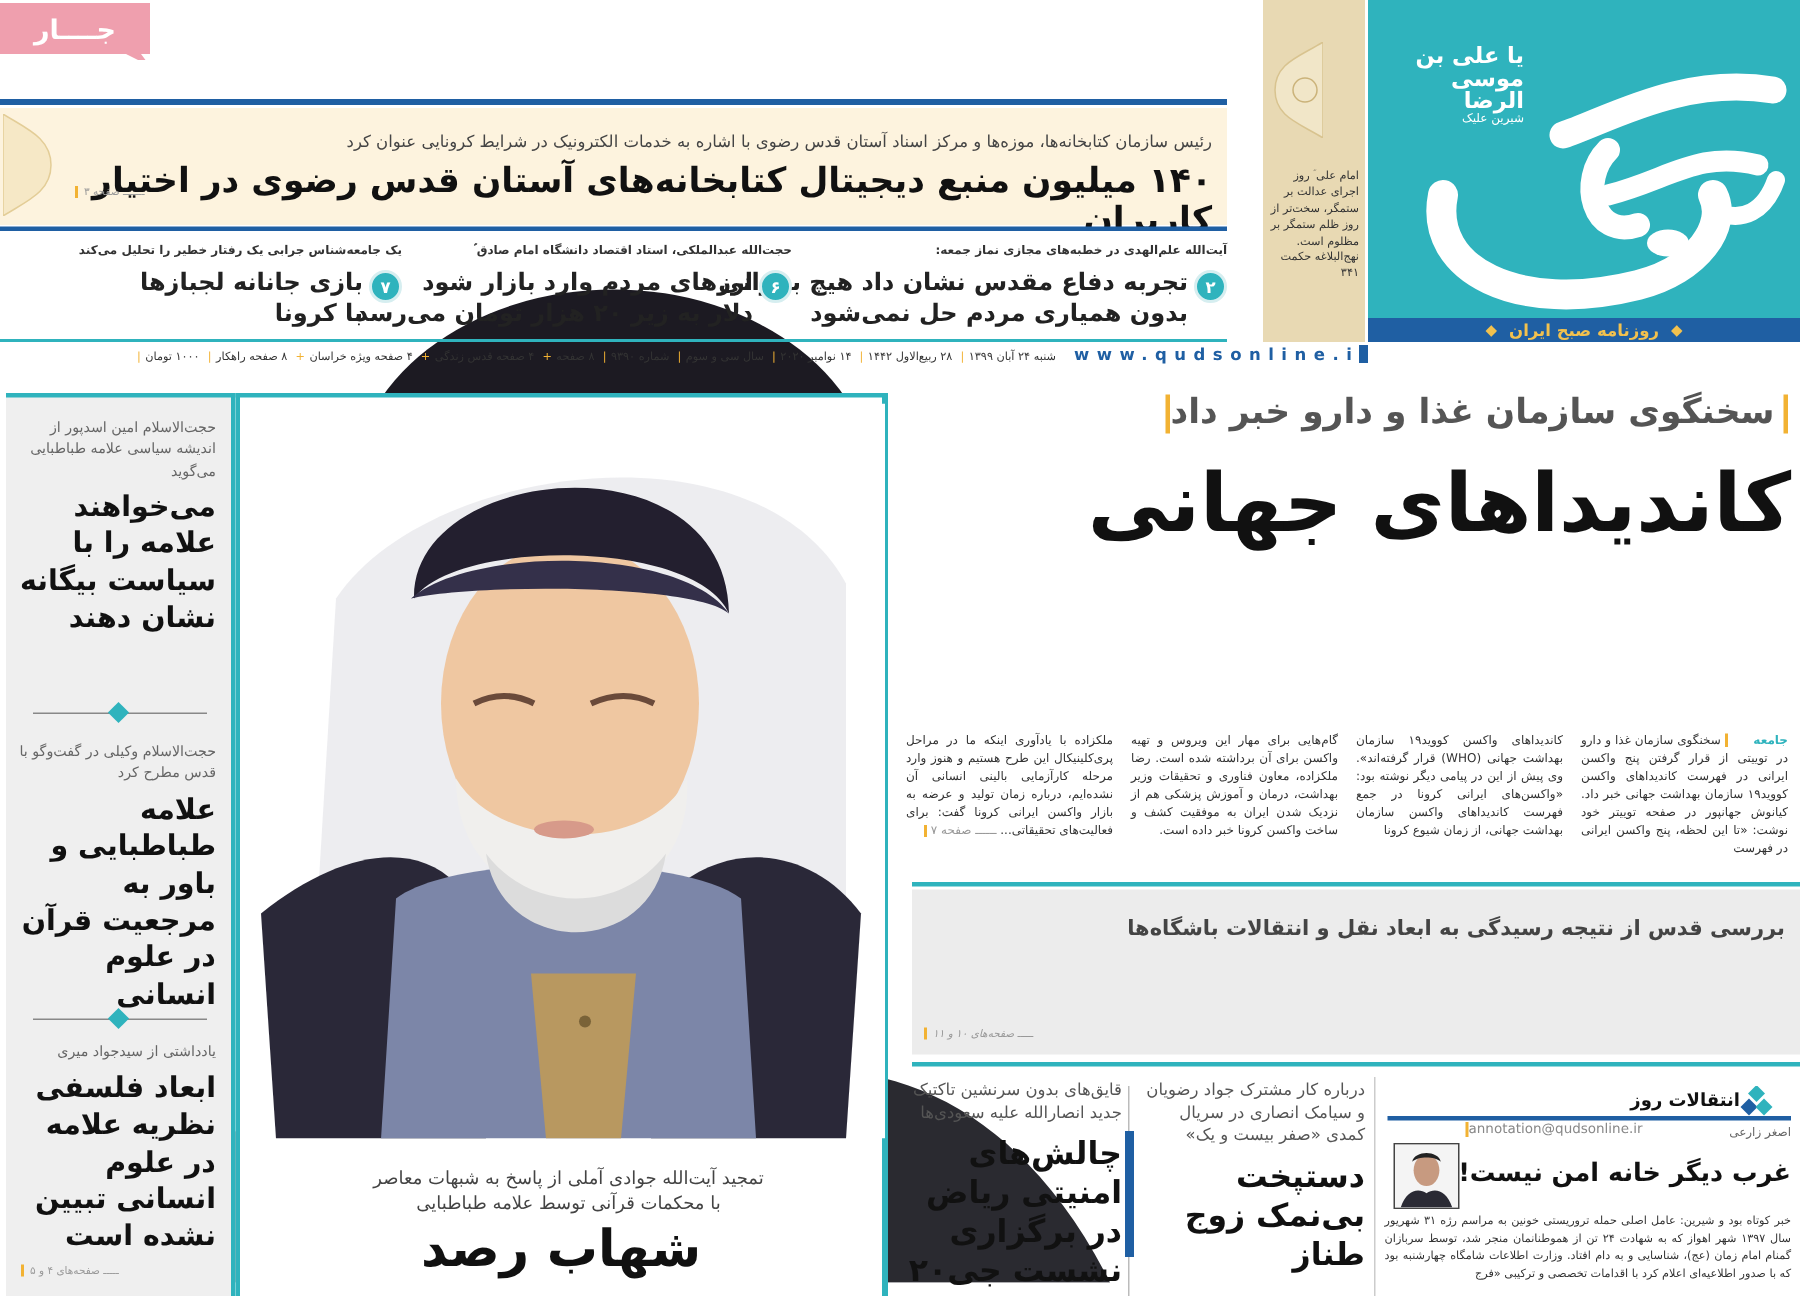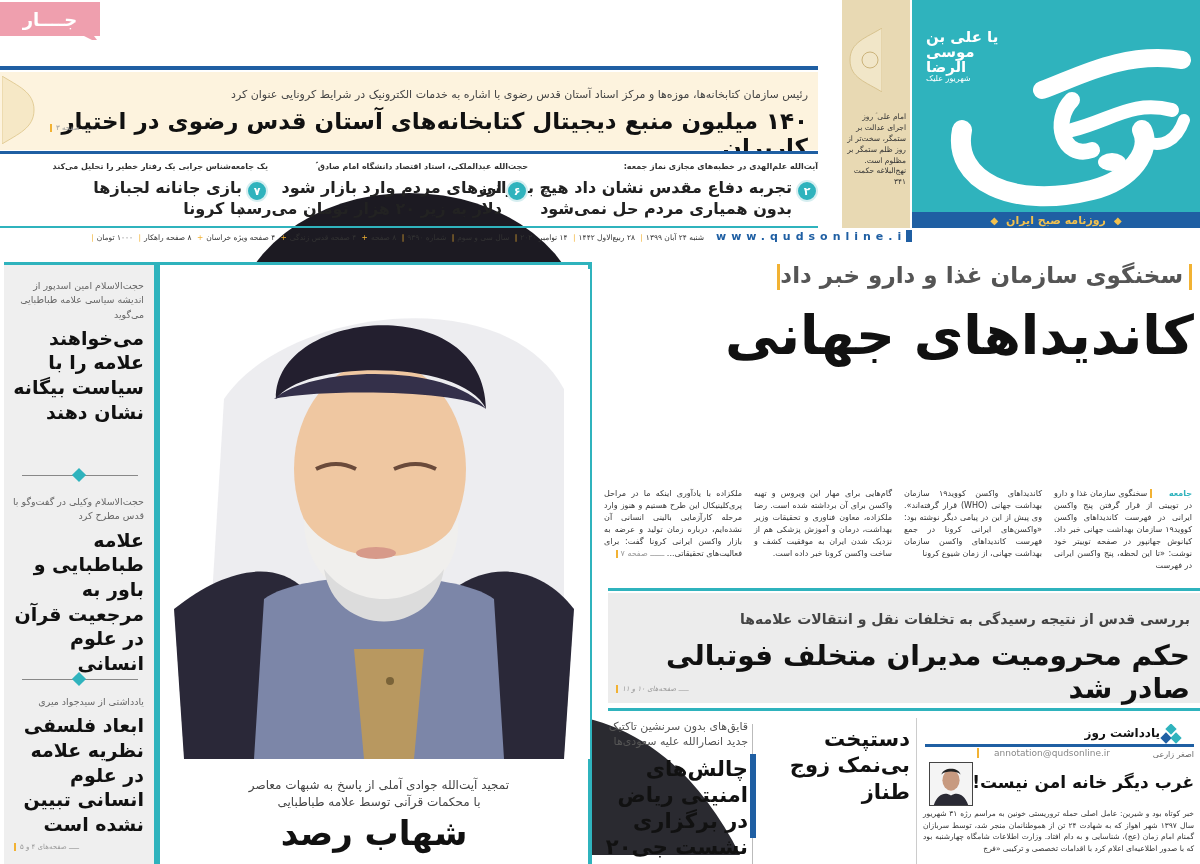--- a/index.html
+++ b/index.html
@@ -13,7 +13,7 @@
   .masthead .tagline-bar { position: absolute; left: 0; right: 0; bottom: 0; height: 16px; background: #1f5fa3; display: flex; align-items: center; justify-content: center; gap: 8px; }
   .masthead .tagline-bar span.t { color: #f2c14e; font-size: 11px; font-weight: bold; letter-spacing: 4px; }
   .masthead .tagline-bar span.d { color: #f2c14e; font-size: 10px; }
-  .masthead .slogan { position: absolute; left: 14px; top: 30px; width: 90px; color: #fff; font-size: 8px; line-height: 1.1; text-align: left; direction: rtl; }
+  .masthead .slogan { position: absolute; left: 14px; top: 30px; width: 90px; color: #fff; font-size: 8px; line-height: 1.1; text-align: right; direction: rtl; }
   .masthead .slogan b { display: block; font-size: 15px; line-height: 1; font-weight: bold; }
 
   .quote-strip { left: 842px; top: 0; width: 68px; height: 228px; background: #e8d9b3; }

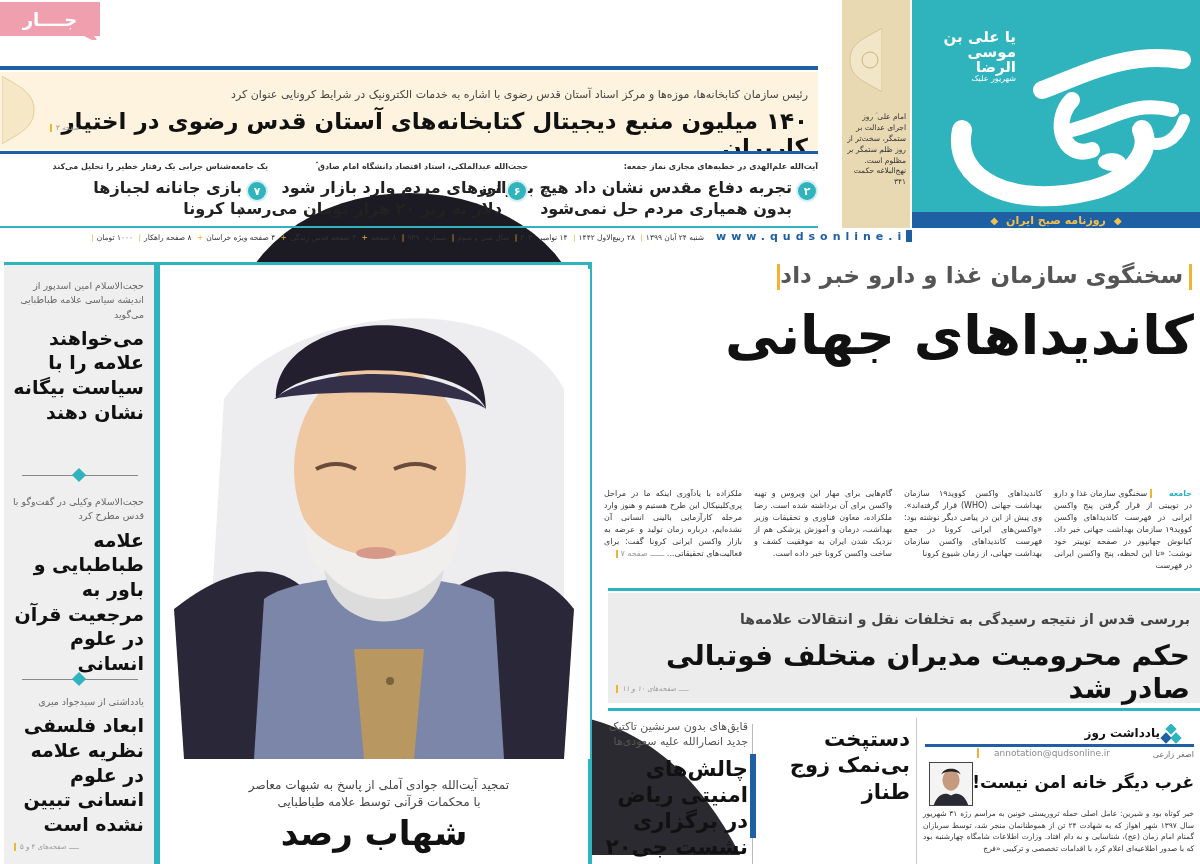--- a/index.html
+++ b/index.html
@@ -127,7 +127,7 @@
   </svg>
   <div class="slogan">
     <b>یا علی بن موسی الرضا</b>
-    <span>شهریور علیک</span>
+    <span>شیرین علیک</span>
   </div>
   <div class="tagline-bar">
     <span class="d">◆</span>

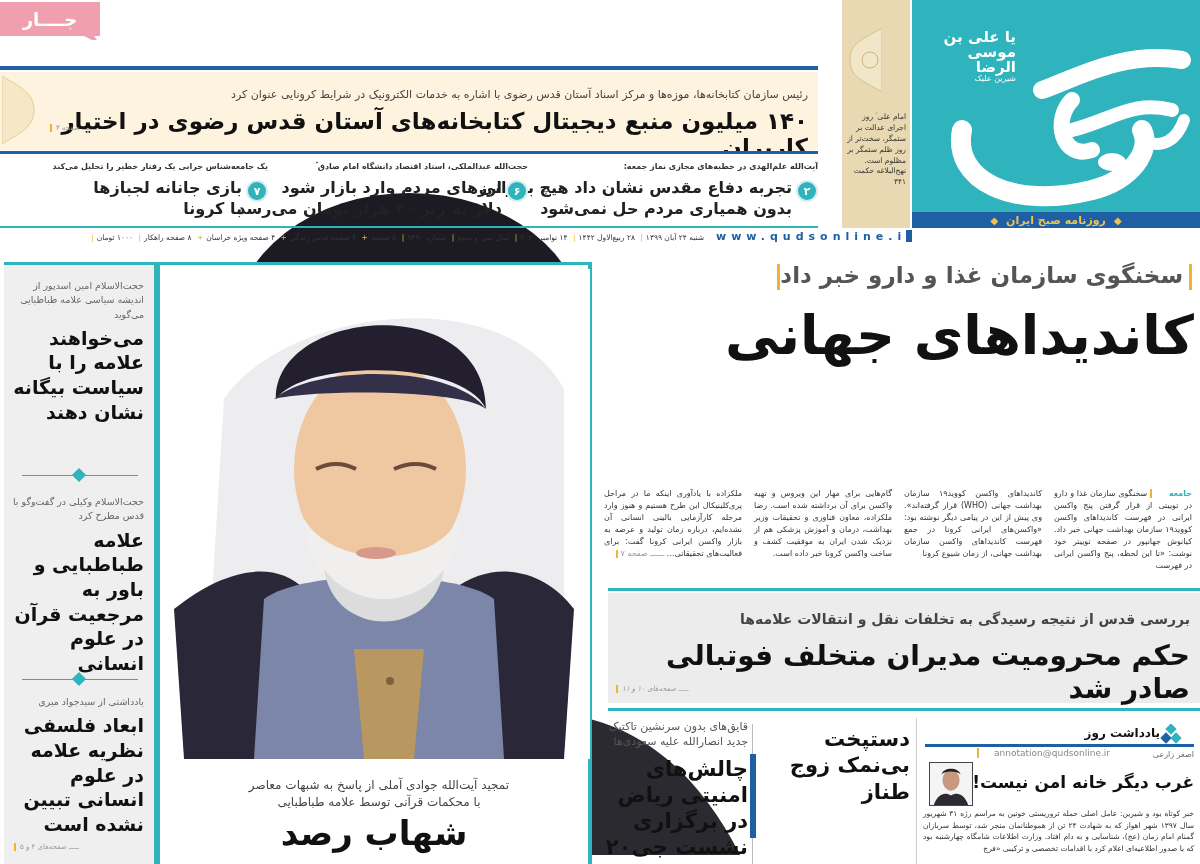--- a/index.html
+++ b/index.html
@@ -263,7 +263,7 @@
 
 <div class="abs story2-rule"></div>
 <div class="abs story2">
-  <div class="k">بررسی قدس از نتیجه رسیدگی به تخلفات نقل و انتقالات علامه‌ها</div>
+  <div class="k">بررسی قدس از نتیجه رسیدگی به ابعاد نقل و انتقالات باشگاه‌ها</div>
   <div class="h">حکم محرومیت مدیران متخلف فوتبالی صادر شد</div>
   <div class="pageref">ـــــ صفحه‌های ۱۰ و ۱۱</div>
 </div>

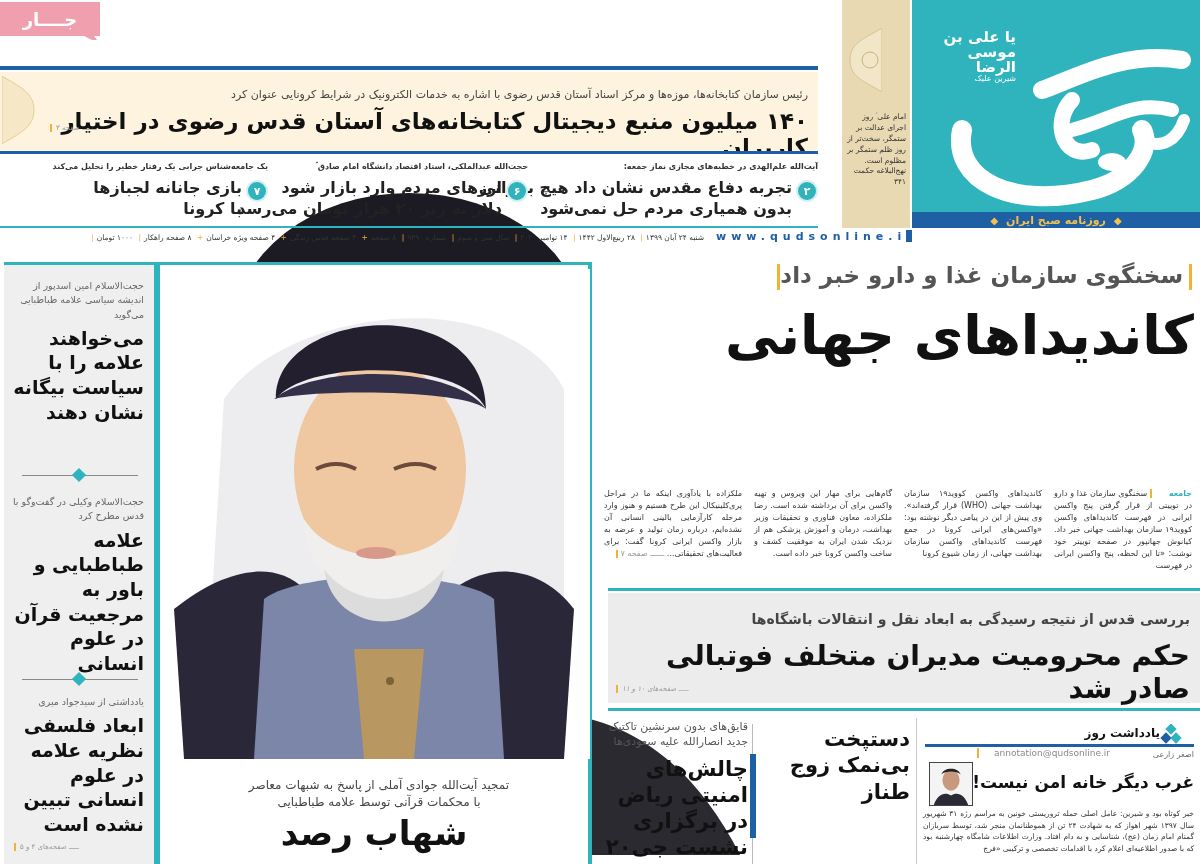--- a/index.html
+++ b/index.html
@@ -264,7 +264,6 @@
 <div class="abs story2-rule"></div>
 <div class="abs story2">
   <div class="k">بررسی قدس از نتیجه رسیدگی به ابعاد نقل و انتقالات باشگاه‌ها</div>
-  <div class="h">حکم محرومیت مدیران متخلف فوتبالی صادر شد</div>
   <div class="pageref">ـــــ صفحه‌های ۱۰ و ۱۱</div>
 </div>
 

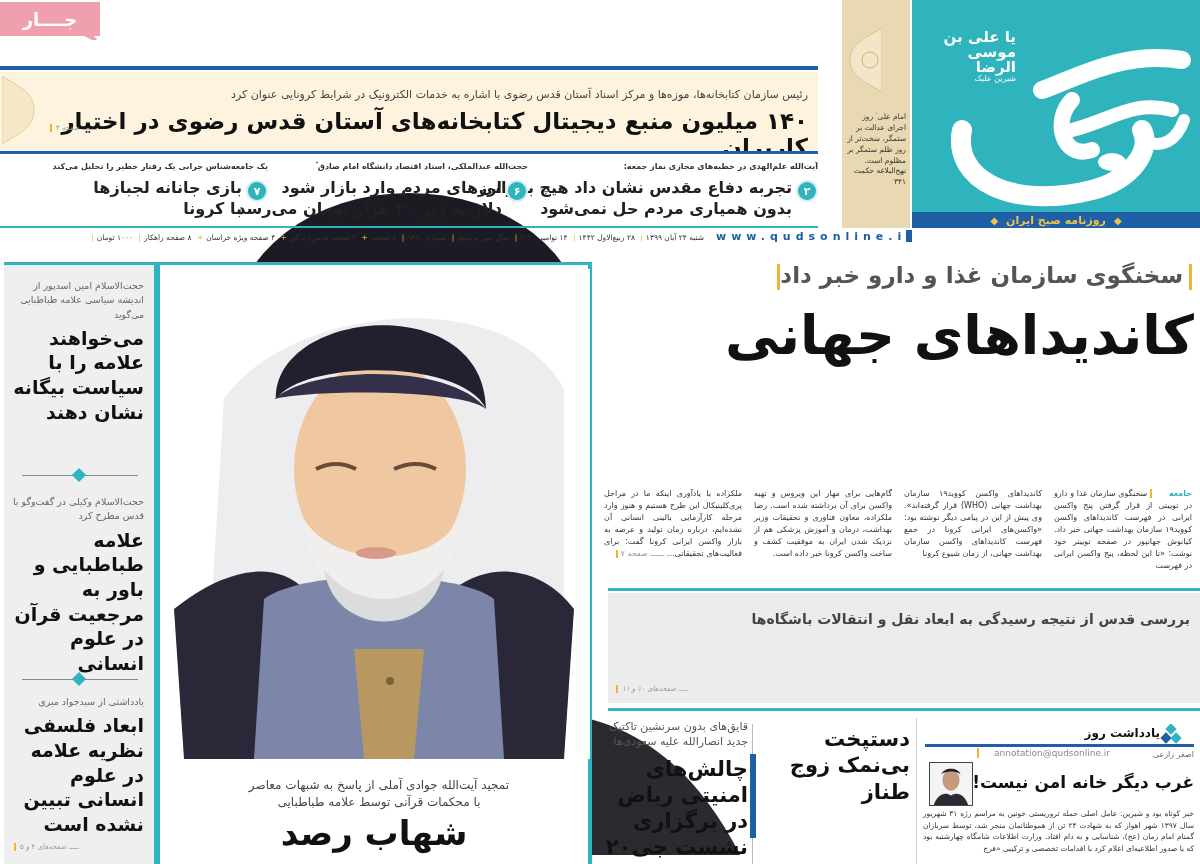--- a/index.html
+++ b/index.html
@@ -269,6 +269,7 @@
 
 <div class="abs bottom-top-rule"></div>
 <div class="mini" style="right:290px; width:150px;">
+  <div class="k">درباره کار مشترک جواد رضویان و سیامک انصاری در سریال کمدی «صفر بیست و یک»</div>
   <div class="h">دستپخت بی‌نمک زوج طناز</div>
 </div>
 <div class="abs mini-sep"></div>

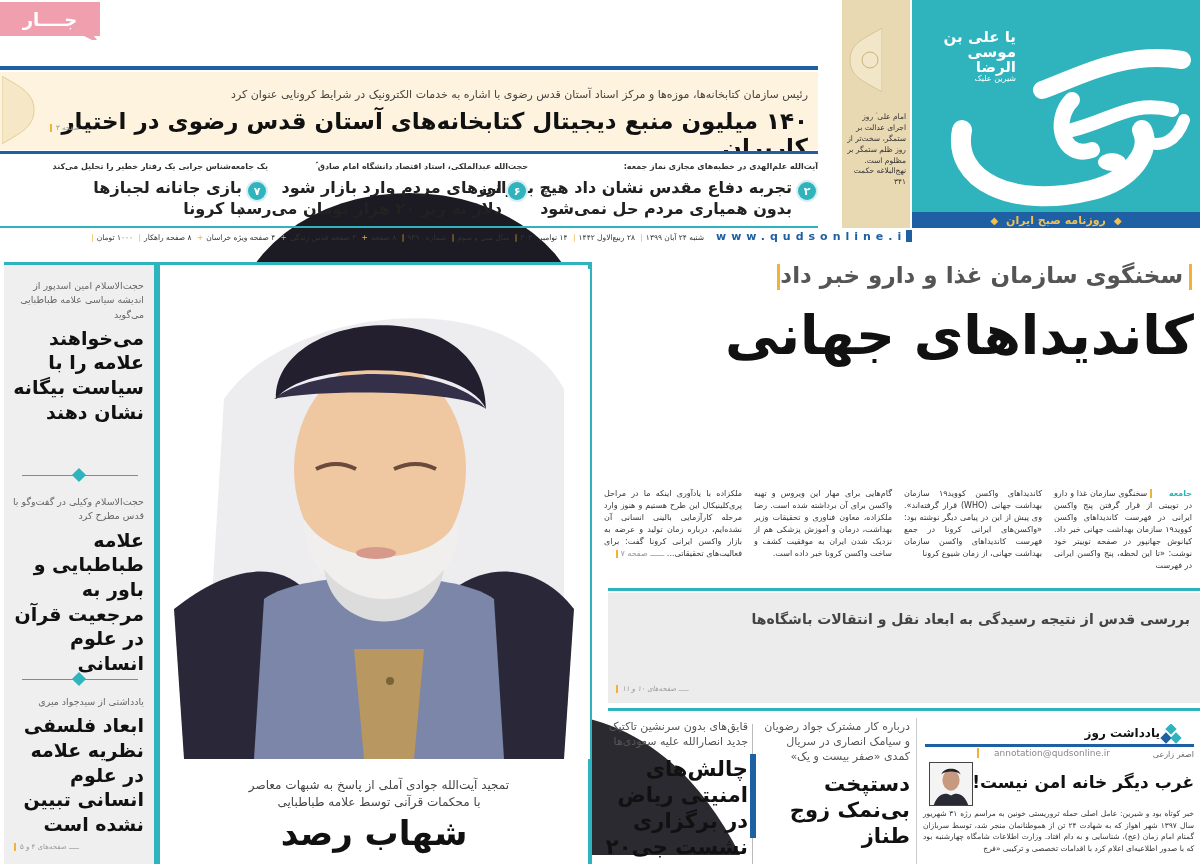--- a/index.html
+++ b/index.html
@@ -285,7 +285,7 @@
     <rect x="2" y="10" width="8" height="8" transform="rotate(45 6 14)" fill="#1f5fa3"></rect>
     <rect x="12" y="10" width="8" height="8" transform="rotate(45 16 14)" fill="#2fb3bd"></rect>
   </svg>
-  <div class="title">یادداشت روز</div>
+  <div class="title">انتقالات روز</div>
   <div class="rule"></div>
   <div class="author">اصغر زارعی</div>
   <div class="email">annotation@qudsonline.ir</div>

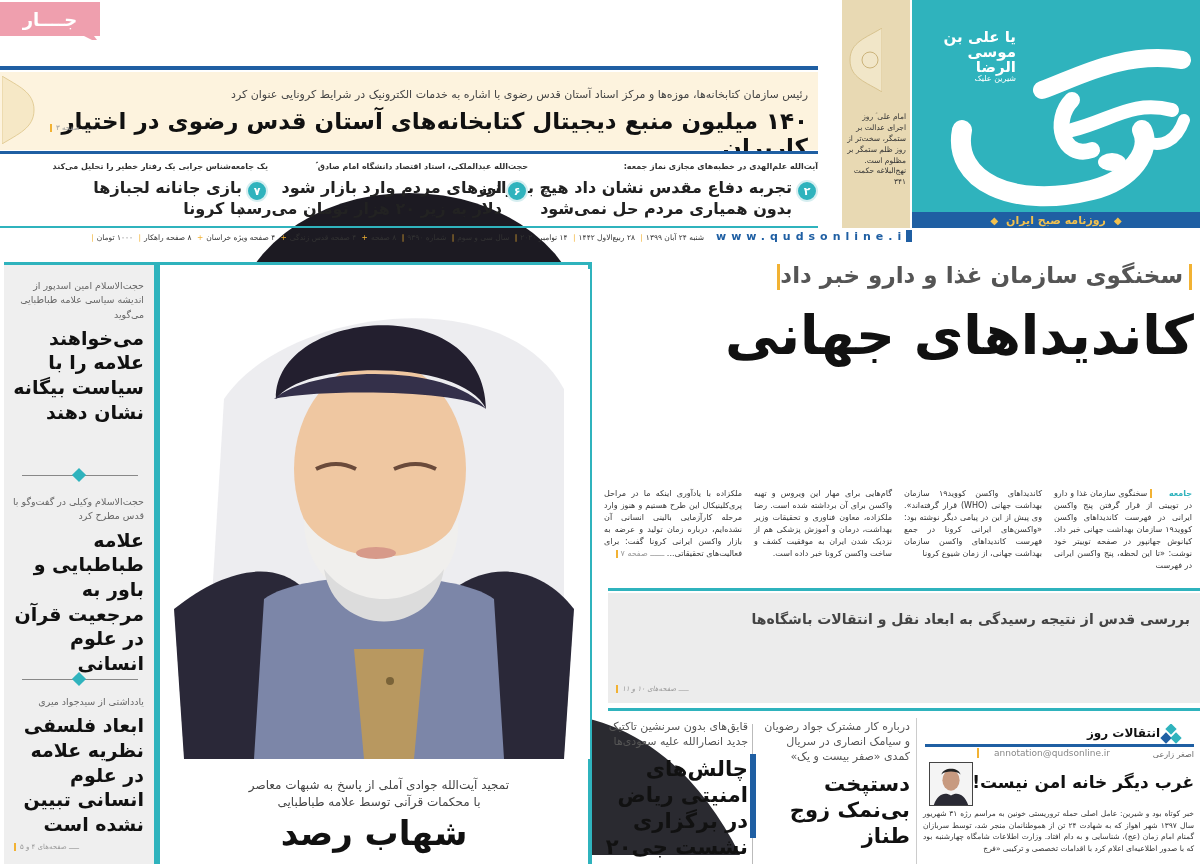--- a/index.html
+++ b/index.html
@@ -92,7 +92,7 @@
   .note .icon { position: absolute; right: 18px; top: 6px; width: 22px; height: 26px; }
   .note .rule { position: absolute; right: 6px; left: 8px; top: 26px; height: 3px; background: #1f5fa3; }
   .note .author { position: absolute; right: 6px; top: 32px; font-size: 8px; color: #666; }
-  .note .email { position: absolute; left: 60px; top: 30px; font-size: 9px; color: #888; direction: ltr; border-left: 2px solid #f2b233; padding-left: 15px; text-align: right; }
+  .note .email { position: absolute; left: 60px; top: 30px; font-size: 9px; color: #888; direction: ltr; border-left: 2px solid #f2b233; padding-left: 0; text-align: right; }
   .note .photo { position: absolute; left: 12px; top: 44px; width: 44px; height: 44px; border: 1px solid #444; }
   .note .h { position: absolute; right: 6px; top: 54px; font-size: 17px; font-weight: bold; color: #111; }
   .note .body { position: absolute; right: 6px; left: 6px; top: 90px; font-size: 7.5px; line-height: 1.55; color: #333; text-align: justify; }

